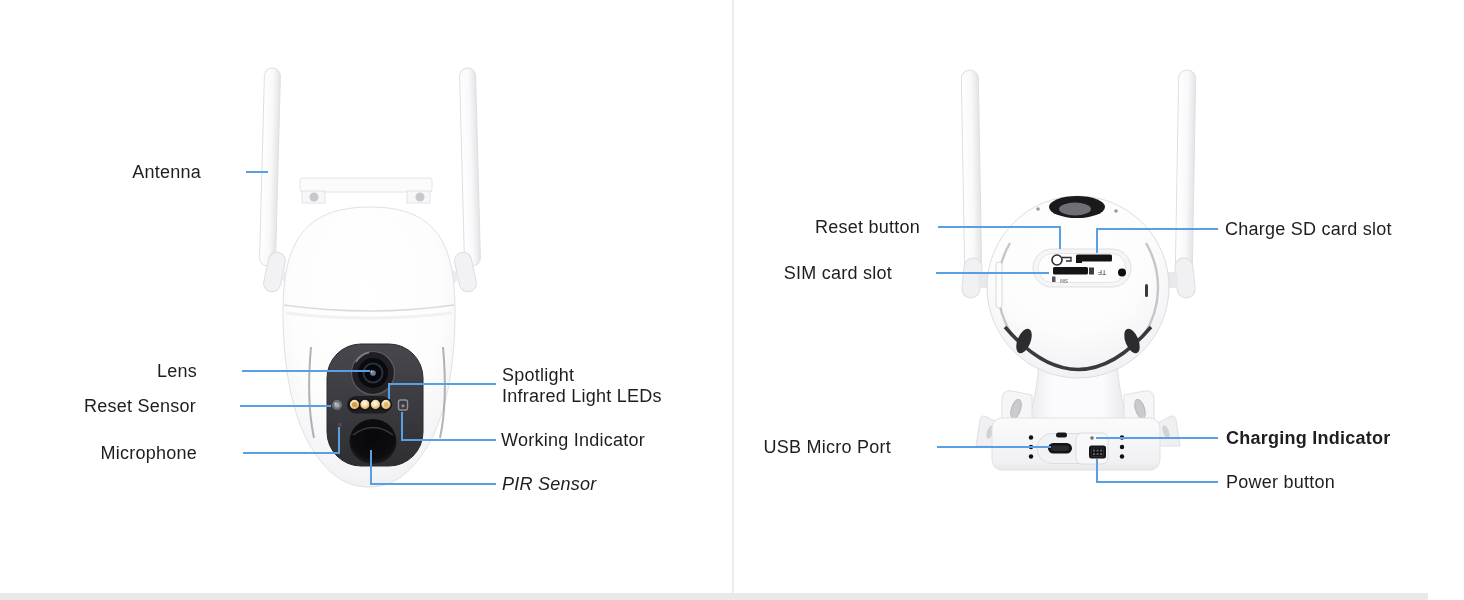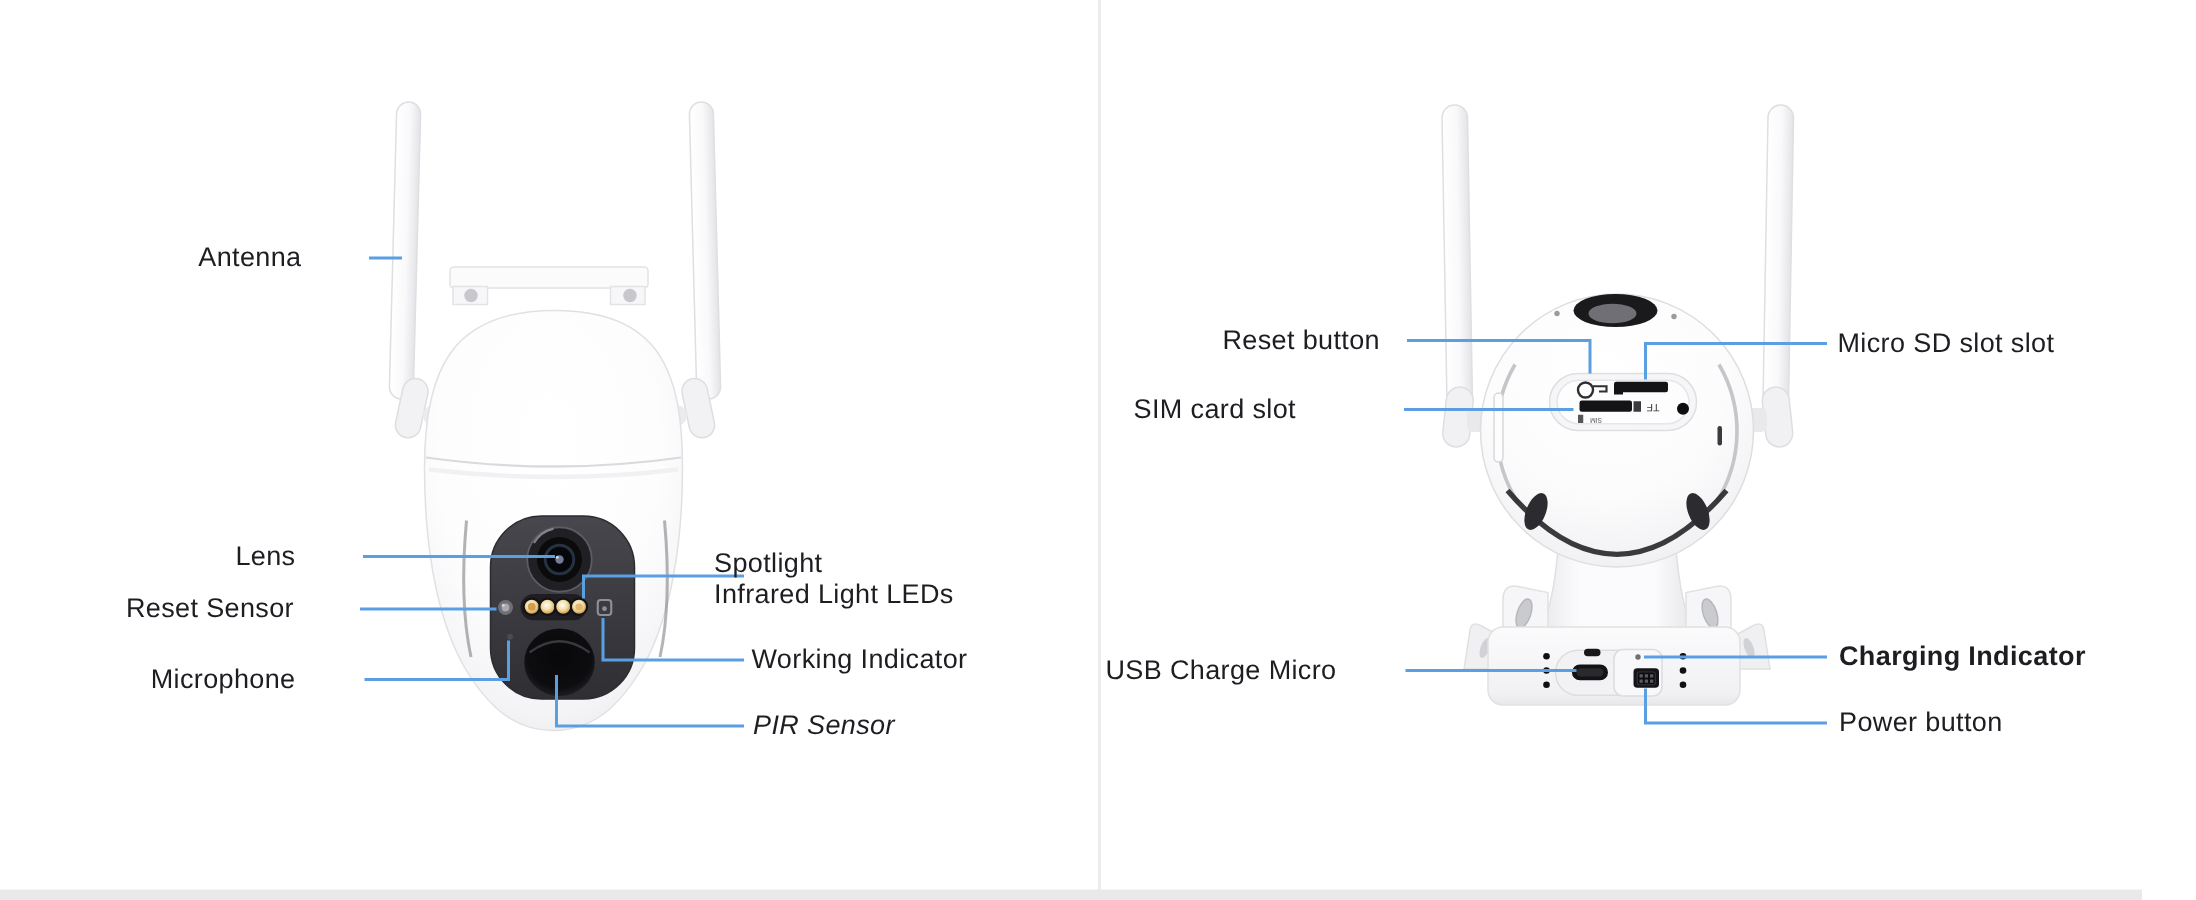--- a/index.html
+++ b/index.html
@@ -270,7 +270,7 @@
 
   <div class="lbl r" style="right:508px;top:227px;">Reset button</div>
   <div class="lbl r" style="right:564px;top:273px;">SIM card slot</div>
-  <div class="lbl" style="left:1225px;top:229px;">Micro SD slot slot</div>
+  <div class="lbl" style="left:1225px;top:229px;">Charge SD card slot</div>
   <div class="lbl r" style="right:537px;top:447px;">USB Charge Micro</div>
   <div class="lbl" style="left:1226px;top:438px;font-weight:bold;">Charging Indicator</div>
   <div class="lbl" style="left:1226px;top:482px;">Power button</div>

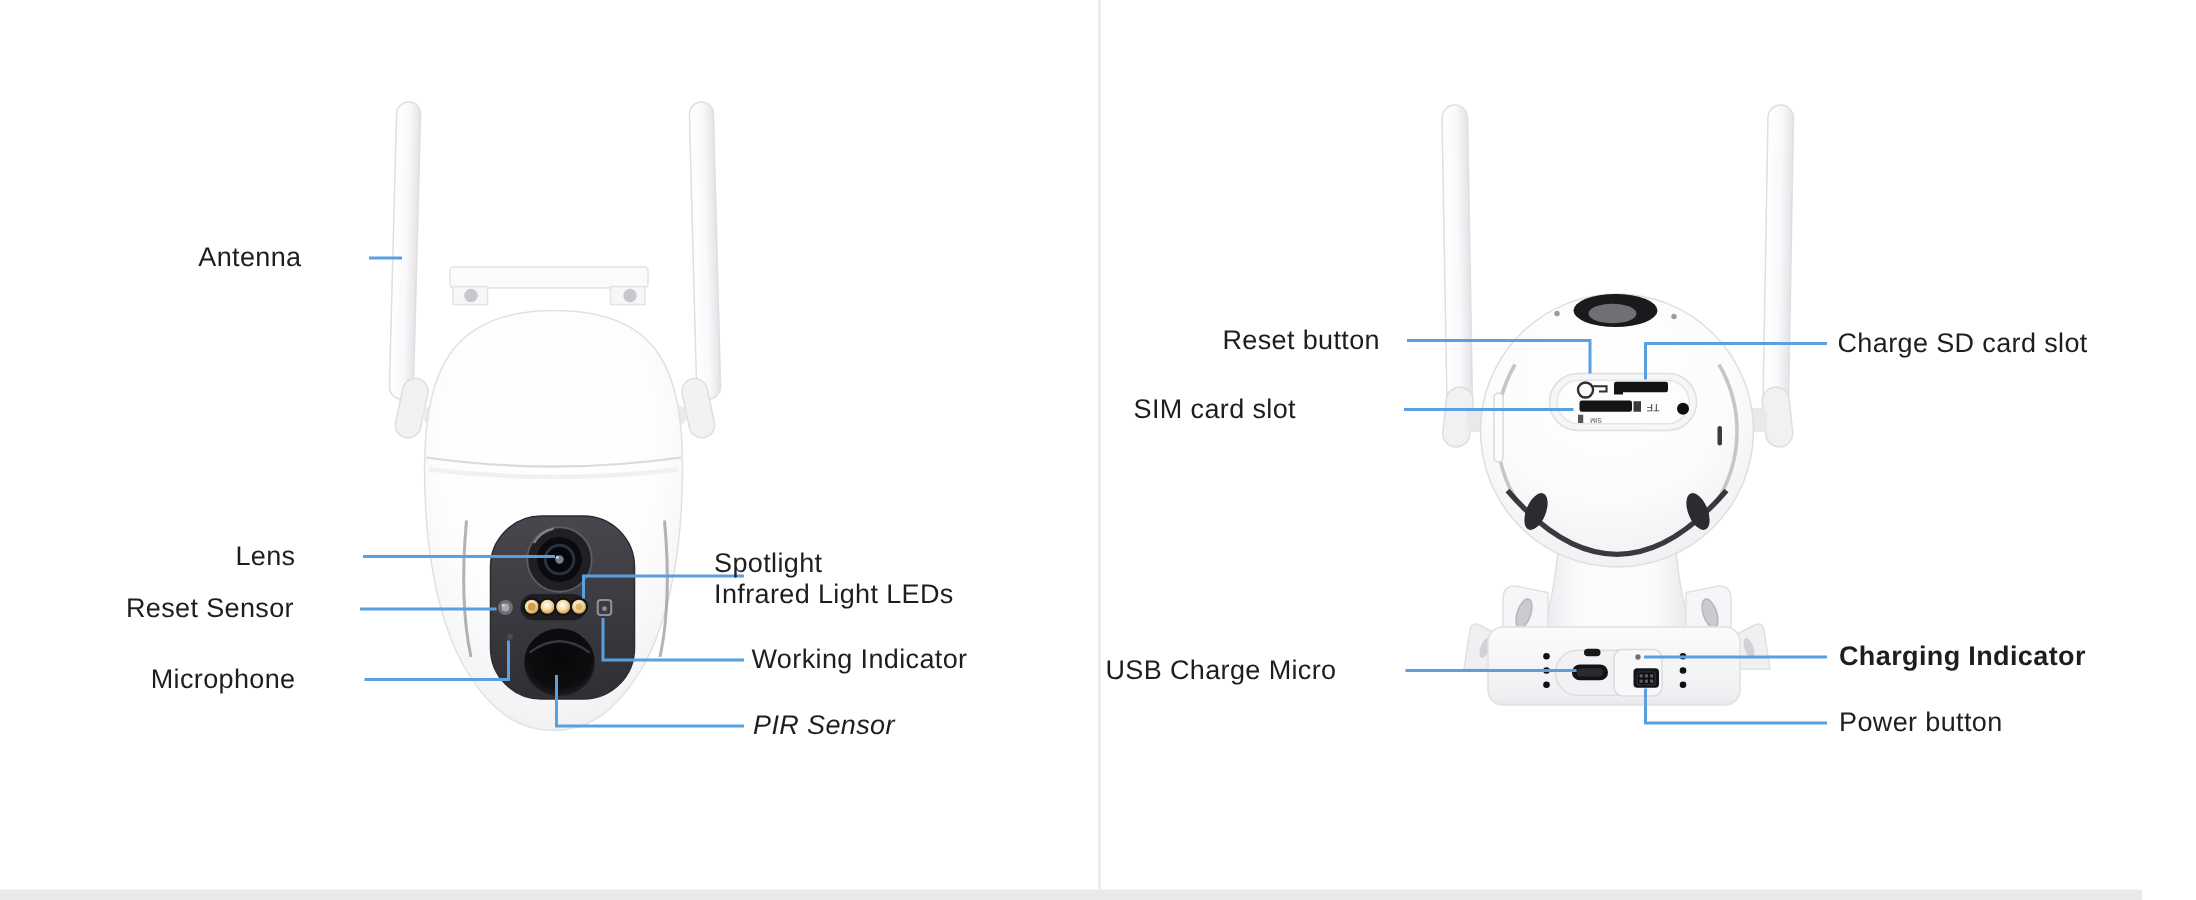--- a/index.html
+++ b/index.html
@@ -269,7 +269,7 @@
   <div class="lbl" style="left:502px;top:484px;font-style:italic;">PIR Sensor</div>
 
   <div class="lbl r" style="right:508px;top:227px;">Reset button</div>
-  <div class="lbl r" style="right:564px;top:273px;">SIM card slot</div>
+  <div class="lbl r" style="right:536px;top:273px;">SIM card slot</div>
   <div class="lbl" style="left:1225px;top:229px;">Charge SD card slot</div>
   <div class="lbl r" style="right:537px;top:447px;">USB Charge Micro</div>
   <div class="lbl" style="left:1226px;top:438px;font-weight:bold;">Charging Indicator</div>

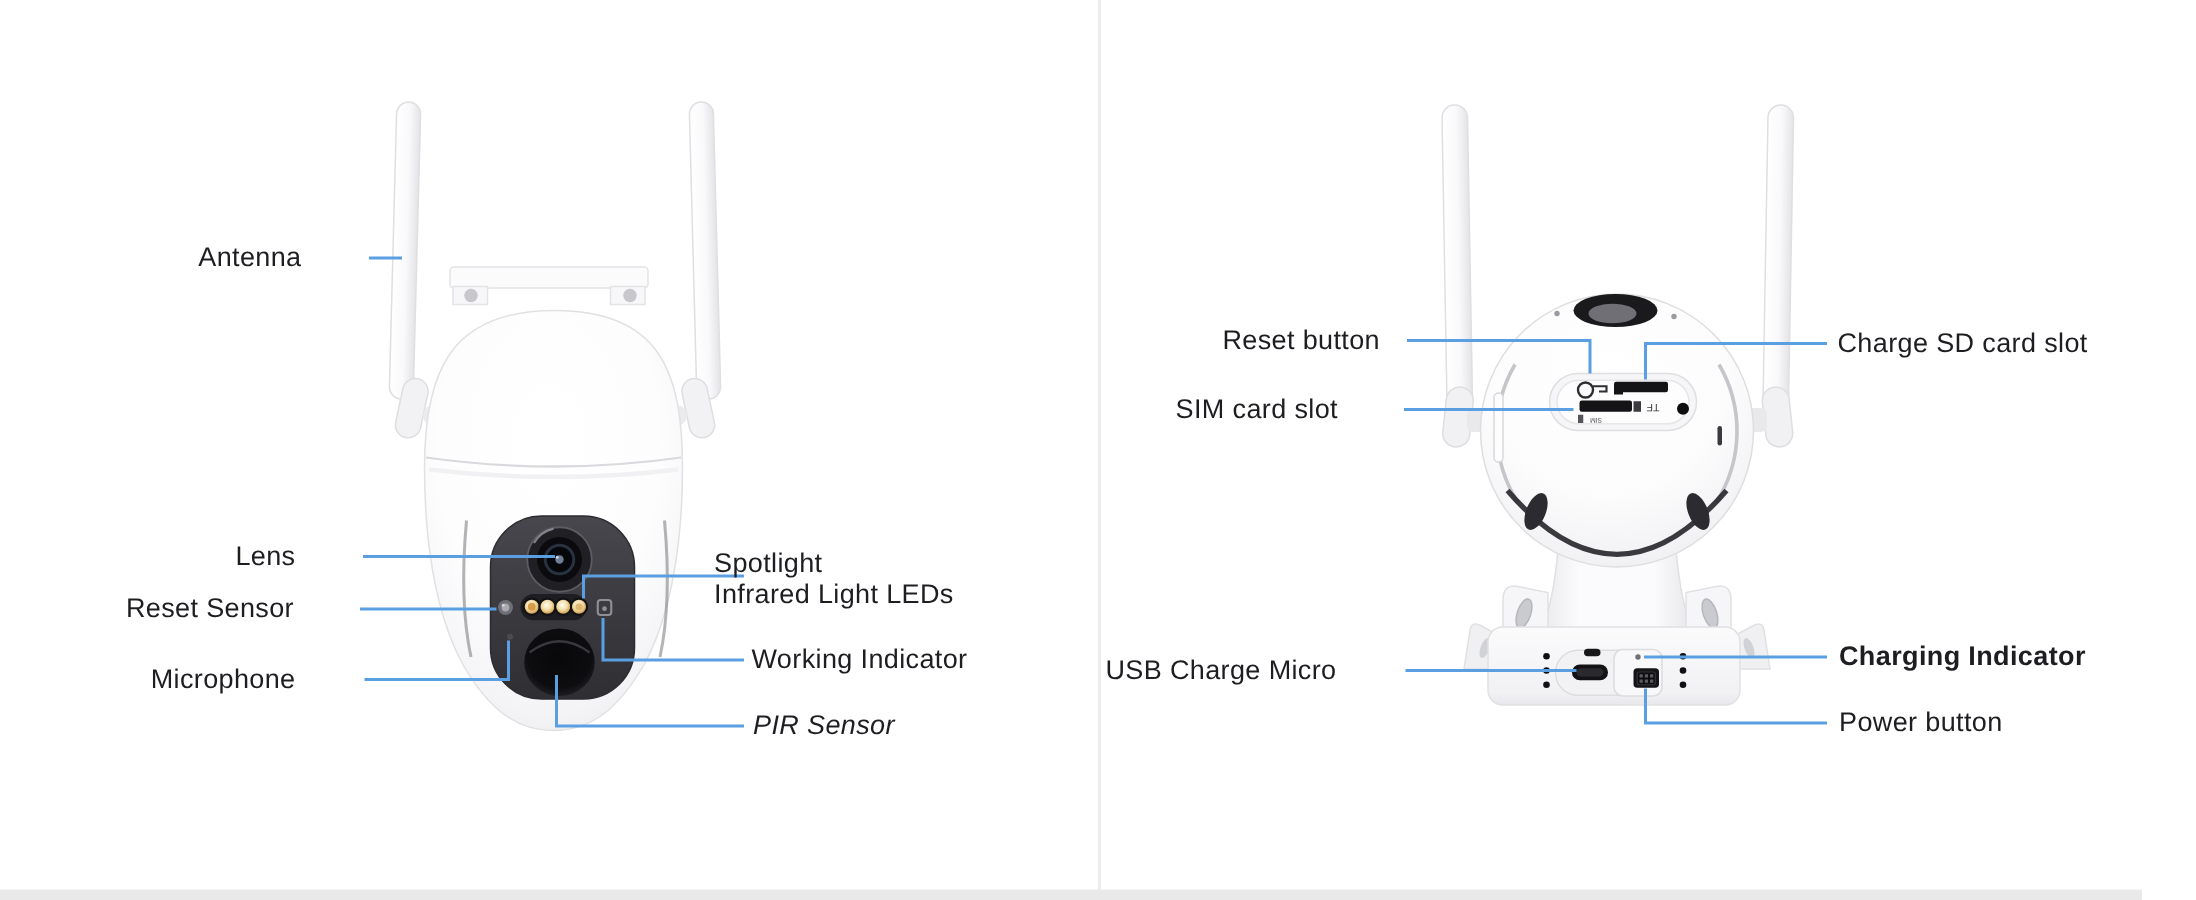--- a/index.html
+++ b/index.html
@@ -261,7 +261,7 @@
   <div class="lbl r" style="right:1231px;top:371px;text-align:center;">Lens</div>
   <div class="lbl r" style="right:1232px;top:406px;">Reset Sensor</div>
   <div class="lbl r" style="right:1231px;top:453px;">Microphone</div>
-  <div class="lbl" style="left:476px;top:386px;">
+  <div class="lbl" style="left:502px;top:386px;">
     <div>Spotlight</div>
     <div>Infrared Light LEDs</div>
   </div>

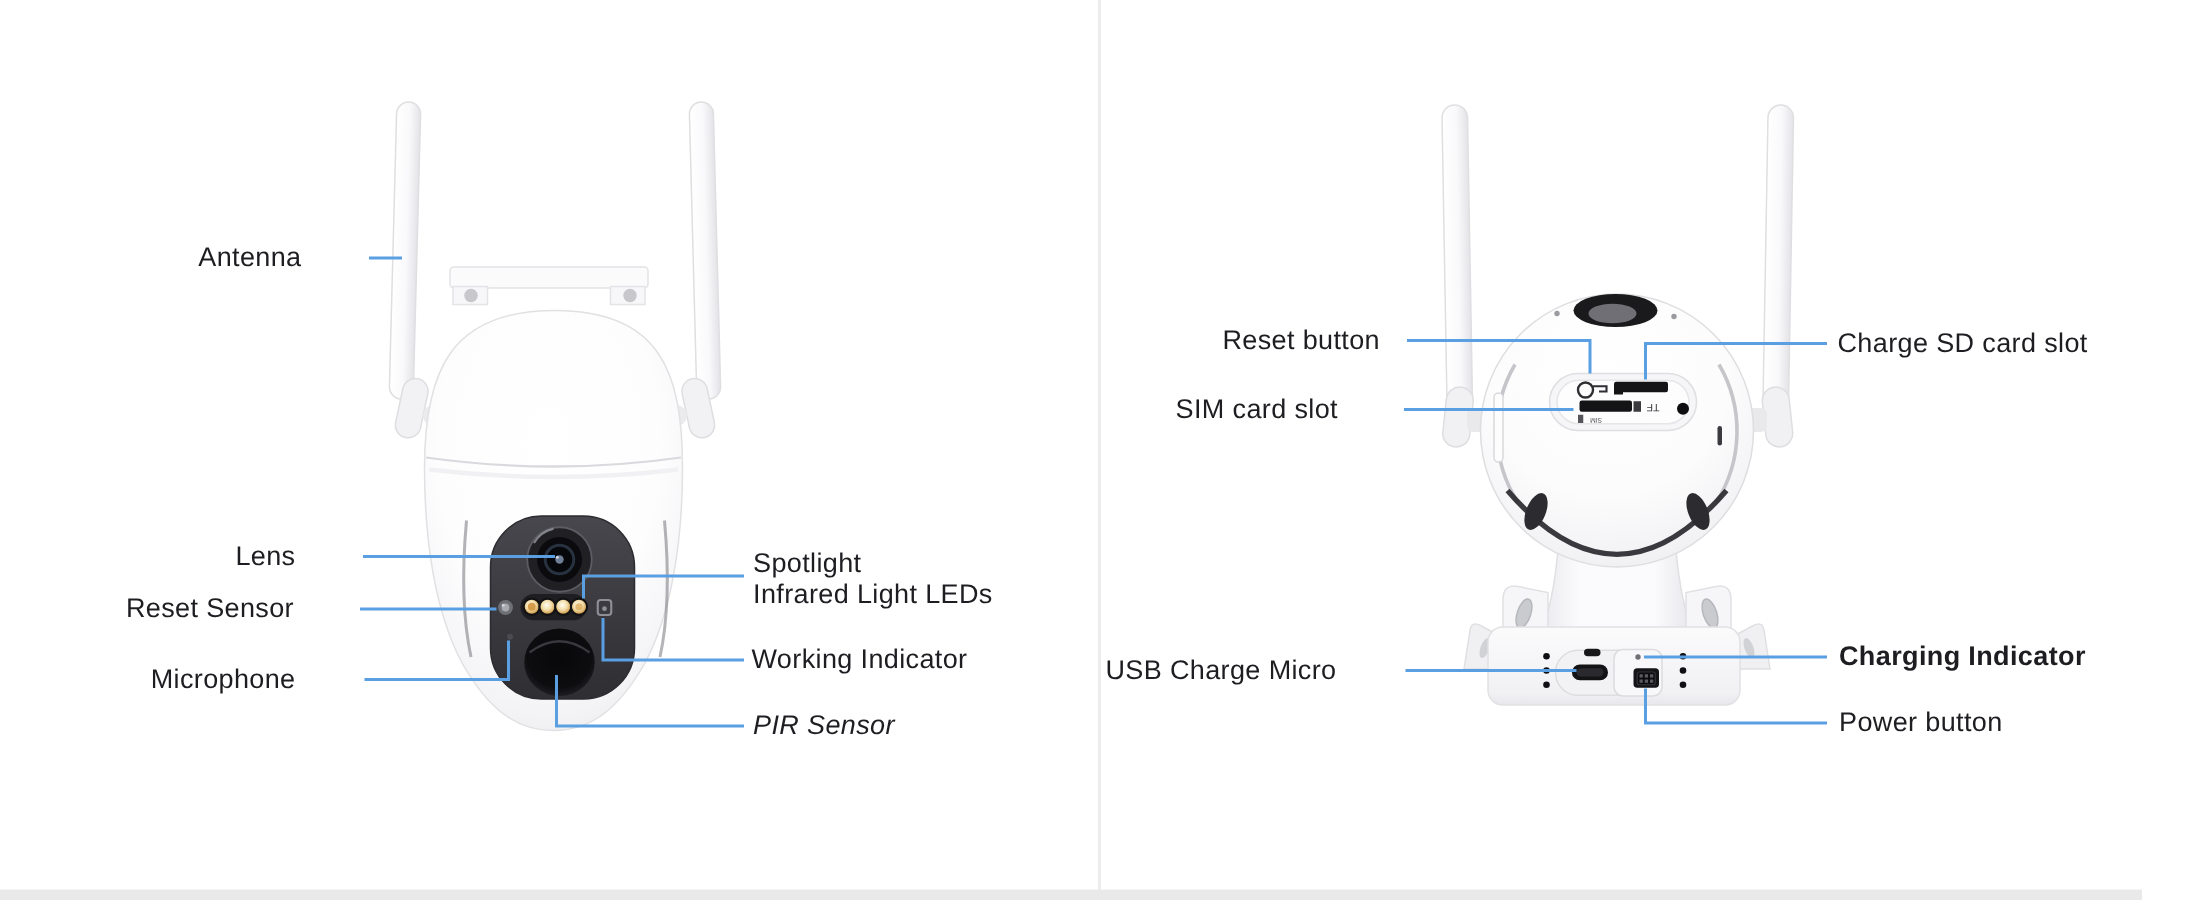--- a/index.html
+++ b/index.html
@@ -271,7 +271,7 @@
   <div class="lbl r" style="right:508px;top:227px;">Reset button</div>
   <div class="lbl r" style="right:536px;top:273px;">SIM card slot</div>
   <div class="lbl" style="left:1225px;top:229px;">Charge SD card slot</div>
-  <div class="lbl r" style="right:537px;top:447px;">USB Charge Micro</div>
+  <div class="lbl r" style="right:537px;top:447px;">USB Micro Port</div>
   <div class="lbl" style="left:1226px;top:438px;font-weight:bold;">Charging Indicator</div>
   <div class="lbl" style="left:1226px;top:482px;">Power button</div>
 

